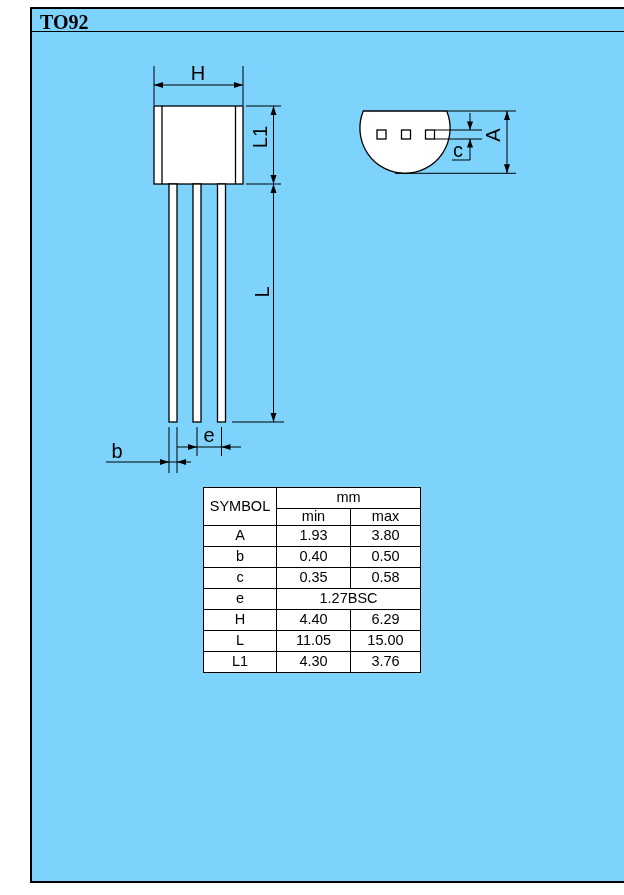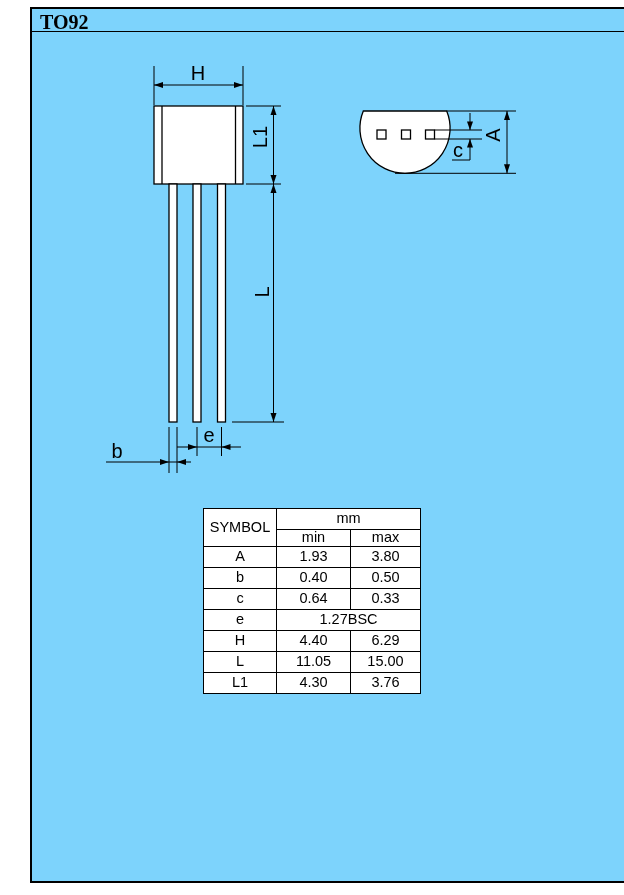--- a/index.html
+++ b/index.html
@@ -18,7 +18,7 @@
   }
   .drawing-svg{position:absolute;left:0;top:0;}
   .dim-table{
-    position:absolute;left:203px;top:508px;width:217px;
+    position:absolute;left:203px;top:487px;width:217px;
     border-collapse:collapse;table-layout:fixed;background:#fff;
   }
   .dim-table td{

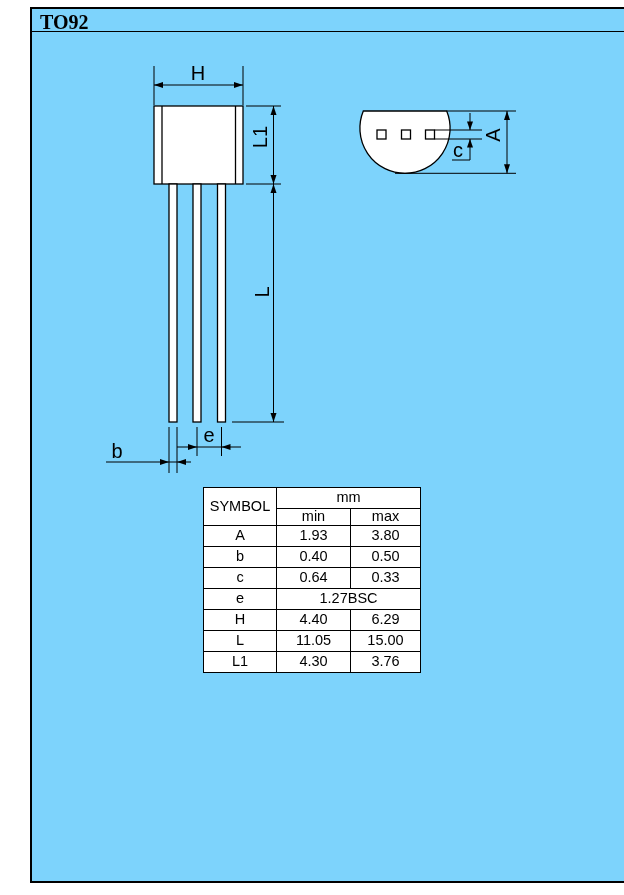--- a/index.html
+++ b/index.html
@@ -152,7 +152,7 @@
     </tr>
     <tr>
       <td>c</td>
-      <td>0.64</td>
+      <td>0.35</td>
       <td>0.33</td>
     </tr>
     <tr>

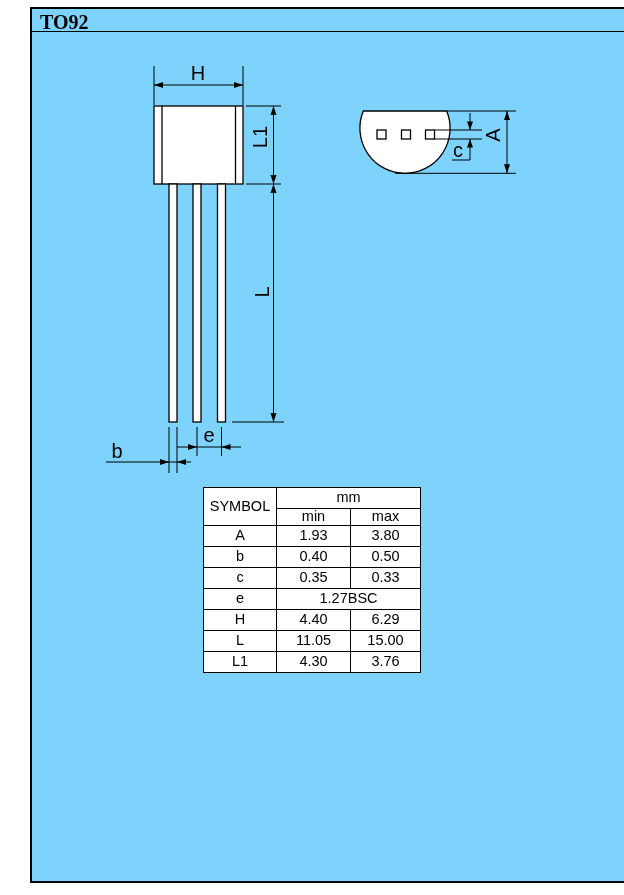--- a/index.html
+++ b/index.html
@@ -153,7 +153,7 @@
     <tr>
       <td>c</td>
       <td>0.35</td>
-      <td>0.33</td>
+      <td>0.58</td>
     </tr>
     <tr>
       <td>e</td>

